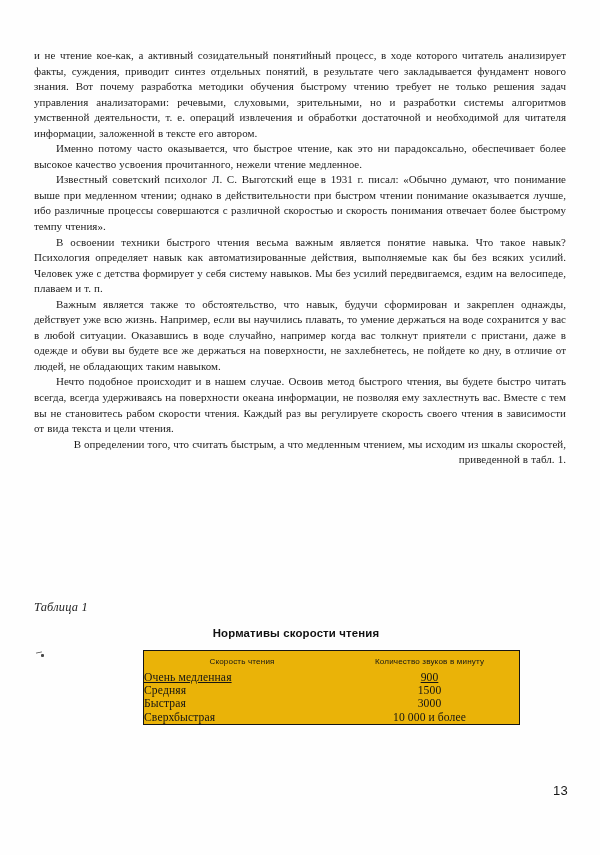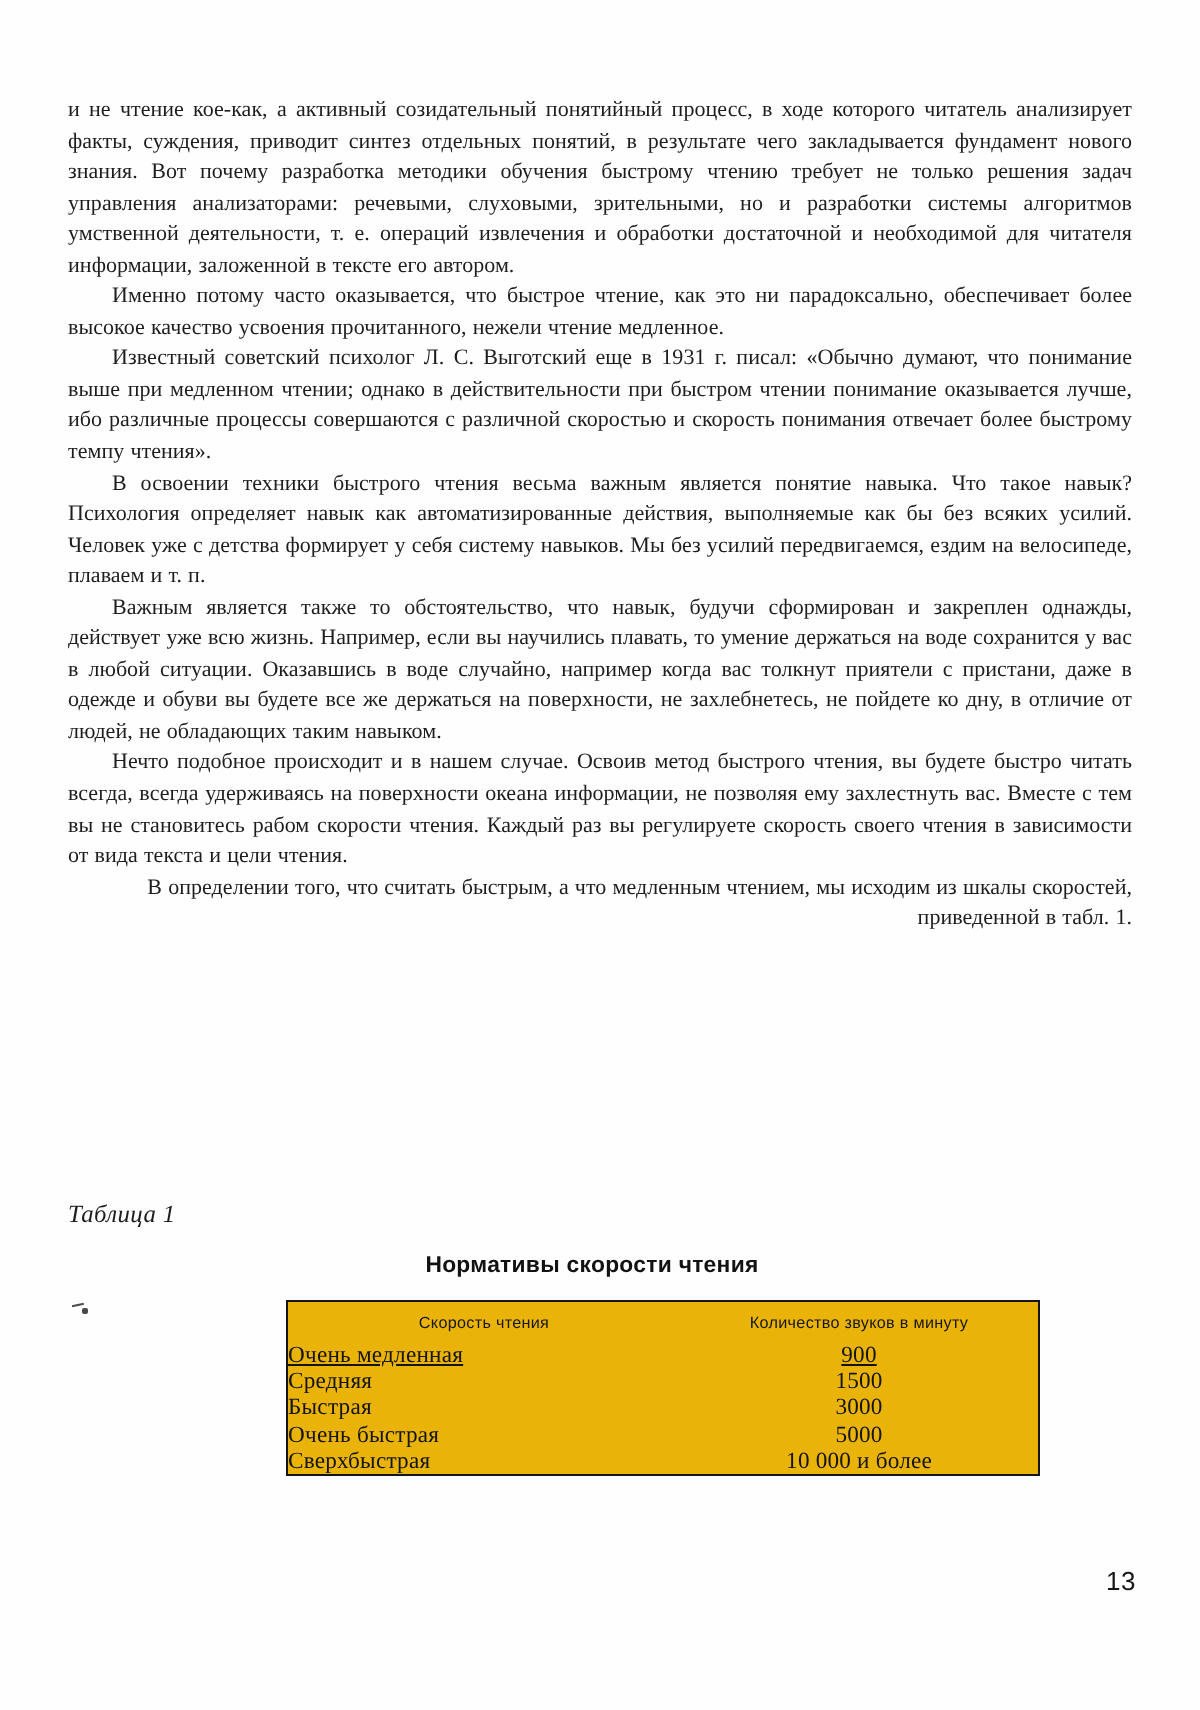--- a/index.html
+++ b/index.html
@@ -203,10 +203,6 @@
         <td class="value sep">3000</td>
       </tr>
       <tr>
-        <td class="label">Очень быстрая</td>
-        <td class="value sep">5000</td>
-      </tr>
-      <tr>
         <td class="label rowgap-bot">Сверхбыстрая</td>
         <td class="value sep rowgap-bot">10 000 и более</td>
       </tr>

